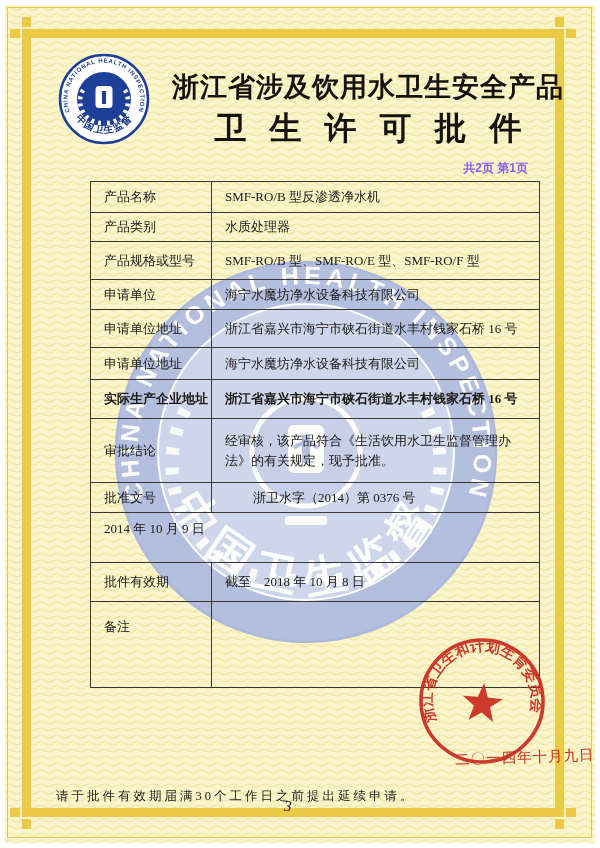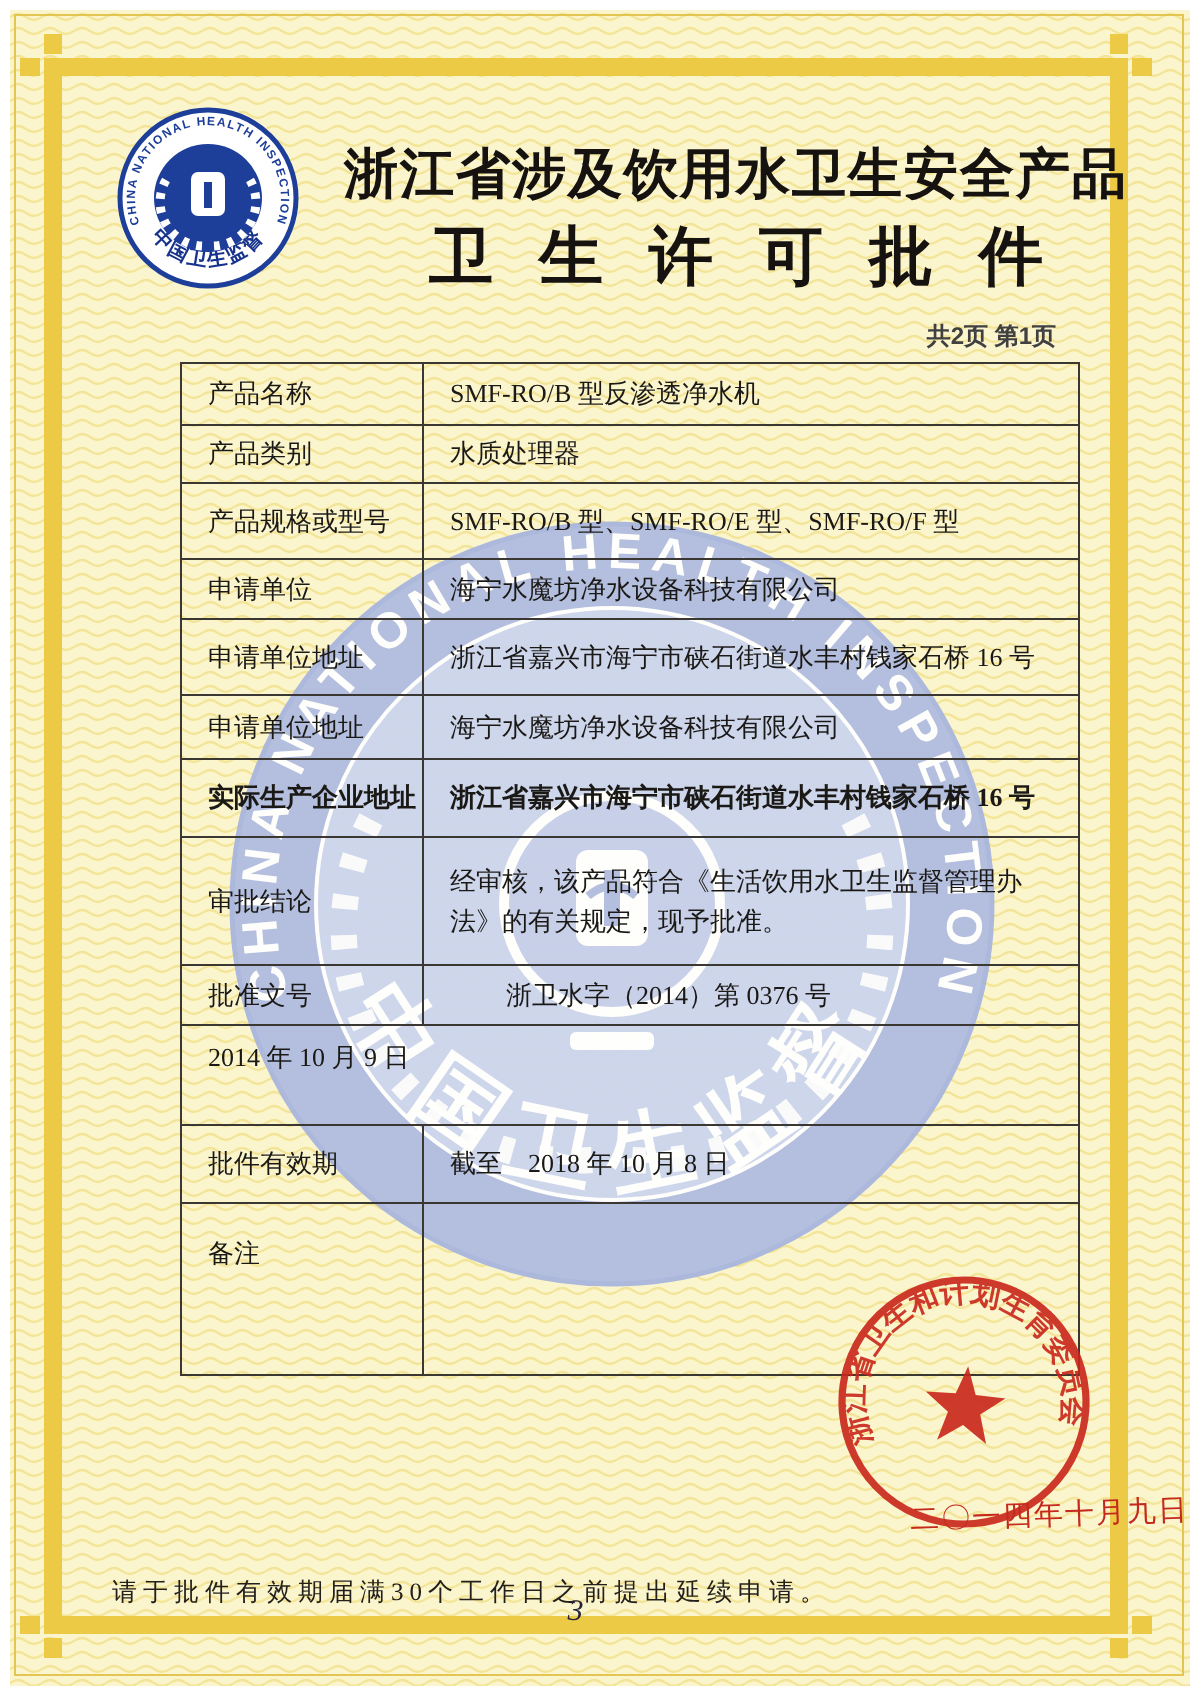--- a/index.html
+++ b/index.html
@@ -20,7 +20,7 @@
   .title1{font-size:27px;letter-spacing:1px;line-height:34px;}
   .title2{font-size:32px;letter-spacing:23px;padding-left:23px;line-height:40px;margin-top:4px;}
   .pagination{position:absolute;right:72px;top:160px;font-size:12px;font-weight:700;
-              font-family:"Liberation Sans","DejaVu Sans",sans-serif;color:#404040;text-align:right;}
+              font-family:"Liberation Sans","DejaVu Sans",sans-serif;color:#8b5cf6;text-align:right;}
   
   .cert-table{position:absolute;left:90px;top:181px;width:450px;border:1.6px solid #3b3732;
               box-sizing:border-box;z-index:3;}

